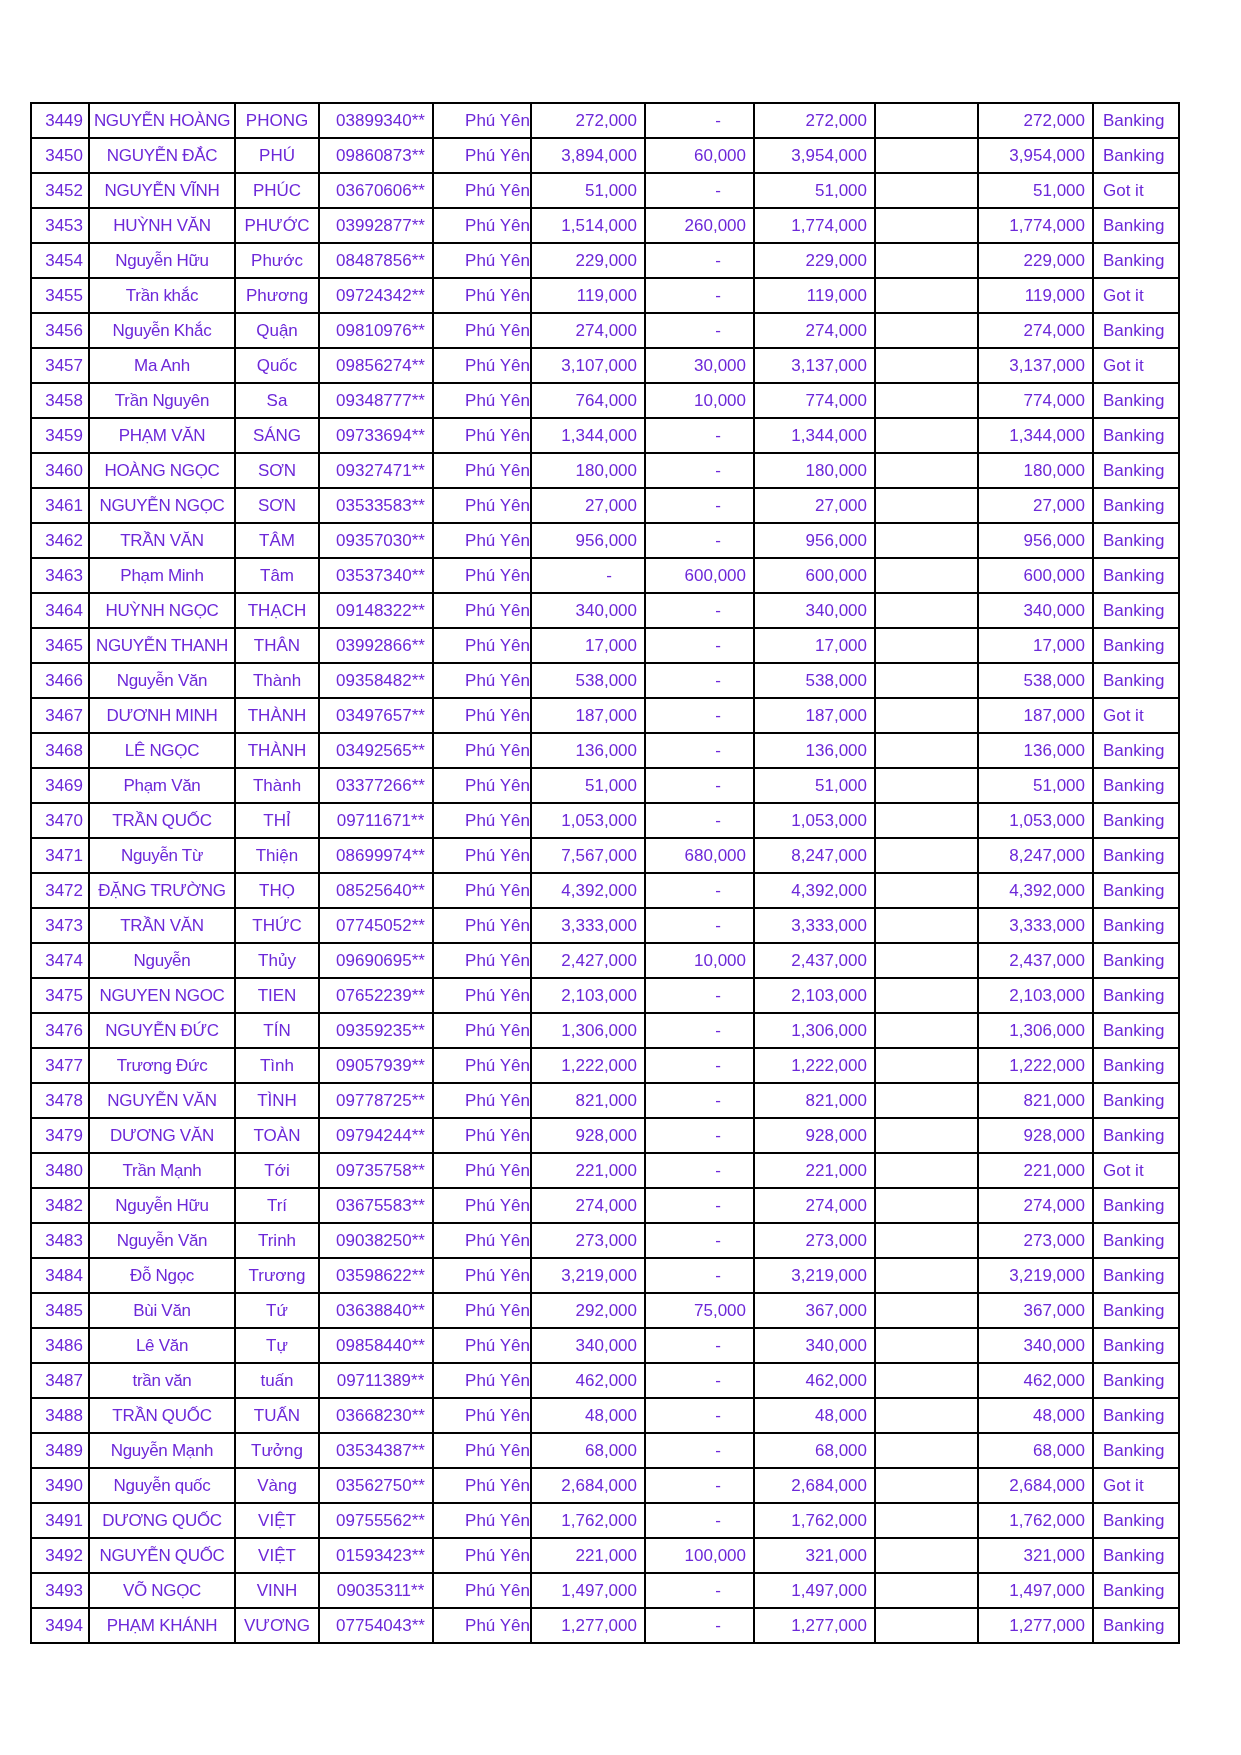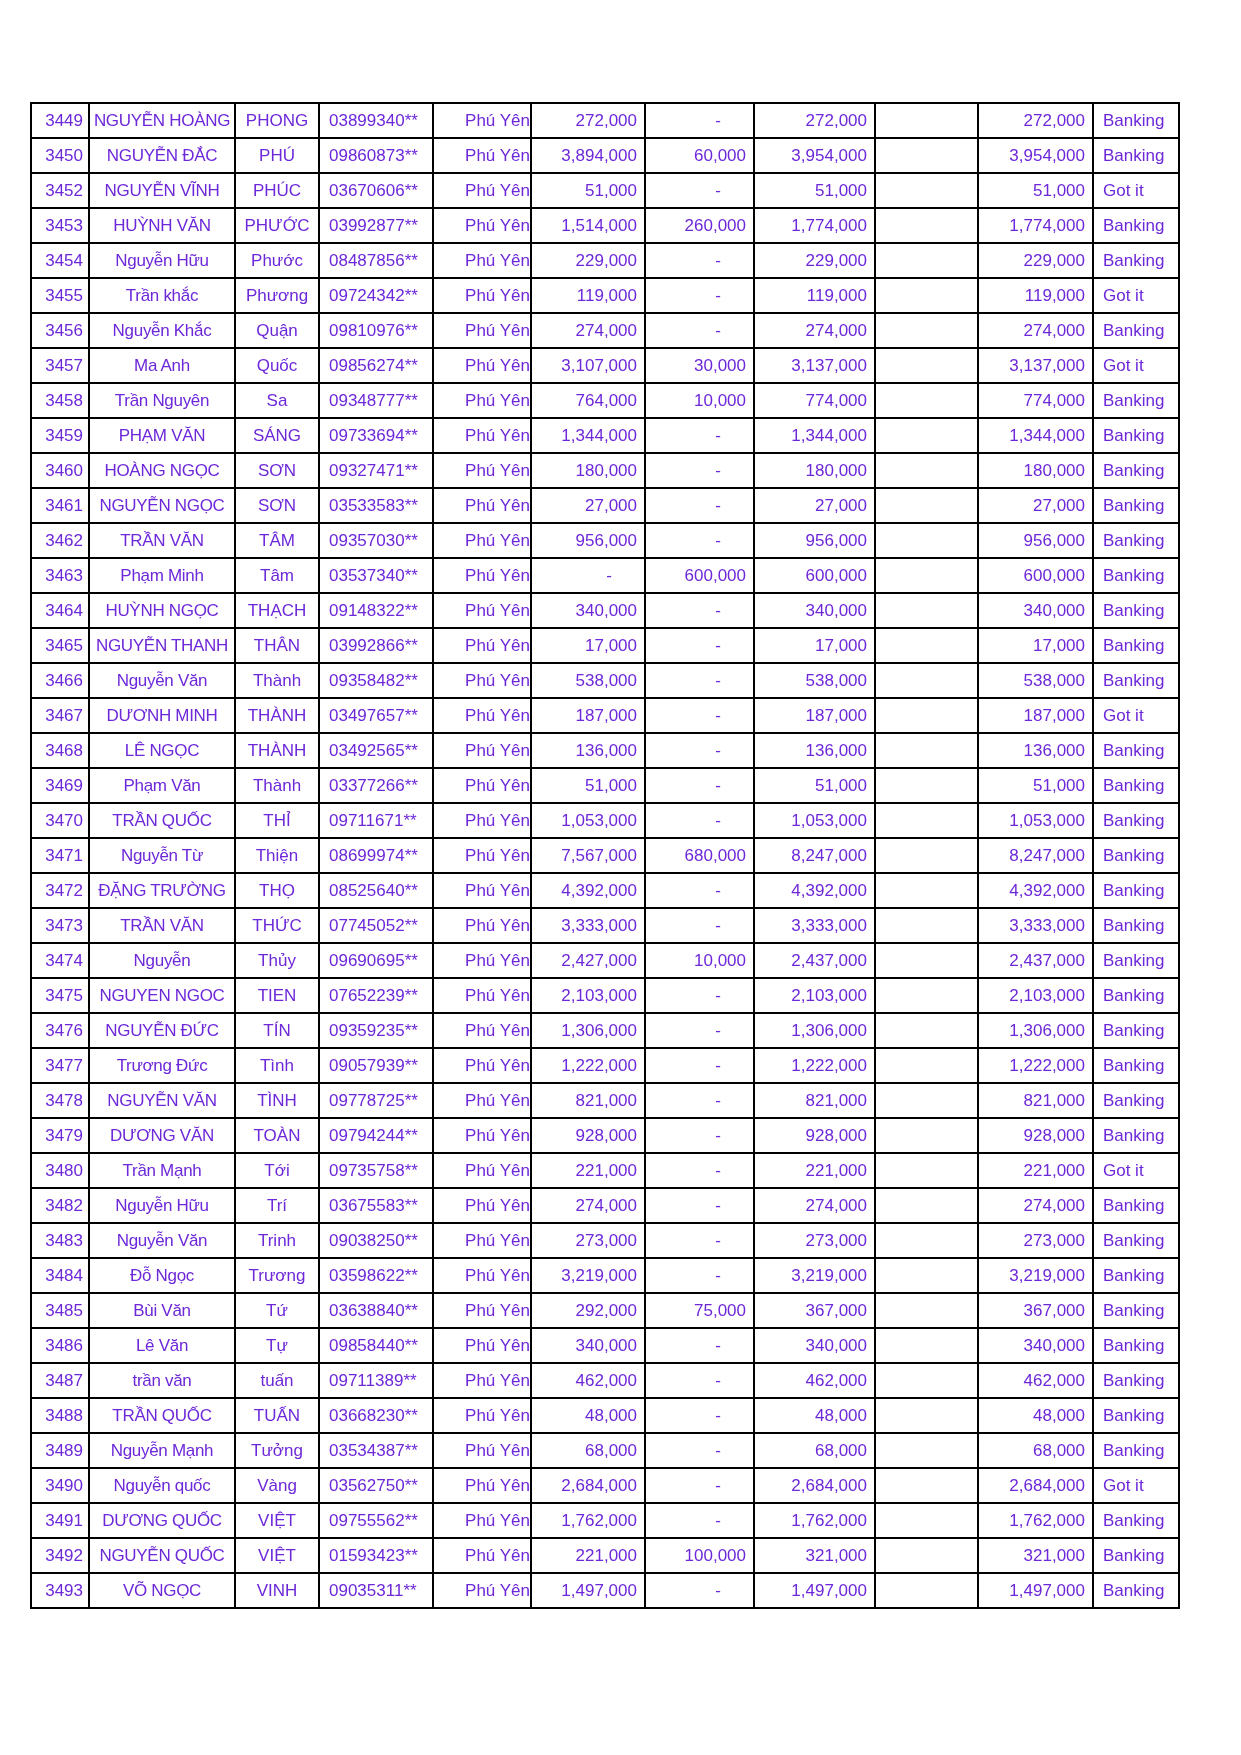--- a/index.html
+++ b/index.html
@@ -46,7 +46,7 @@
   td.c0  { text-align: right;  padding-right: 5px; }
   td.c1  { text-align: center; letter-spacing: -0.3px; }
   td.c2  { text-align: center; }
-  td.c3  { text-align: left;   padding-left: 9px; }
+  td.c3  { text-align: center;   padding-left: 9px; }
   td.c4  { text-align: right; }
   td.c5, td.c6, td.c7, td.c9 { text-align: right; padding-right: 7px; }
   td.c10 { text-align: left;   padding-left: 9px; }

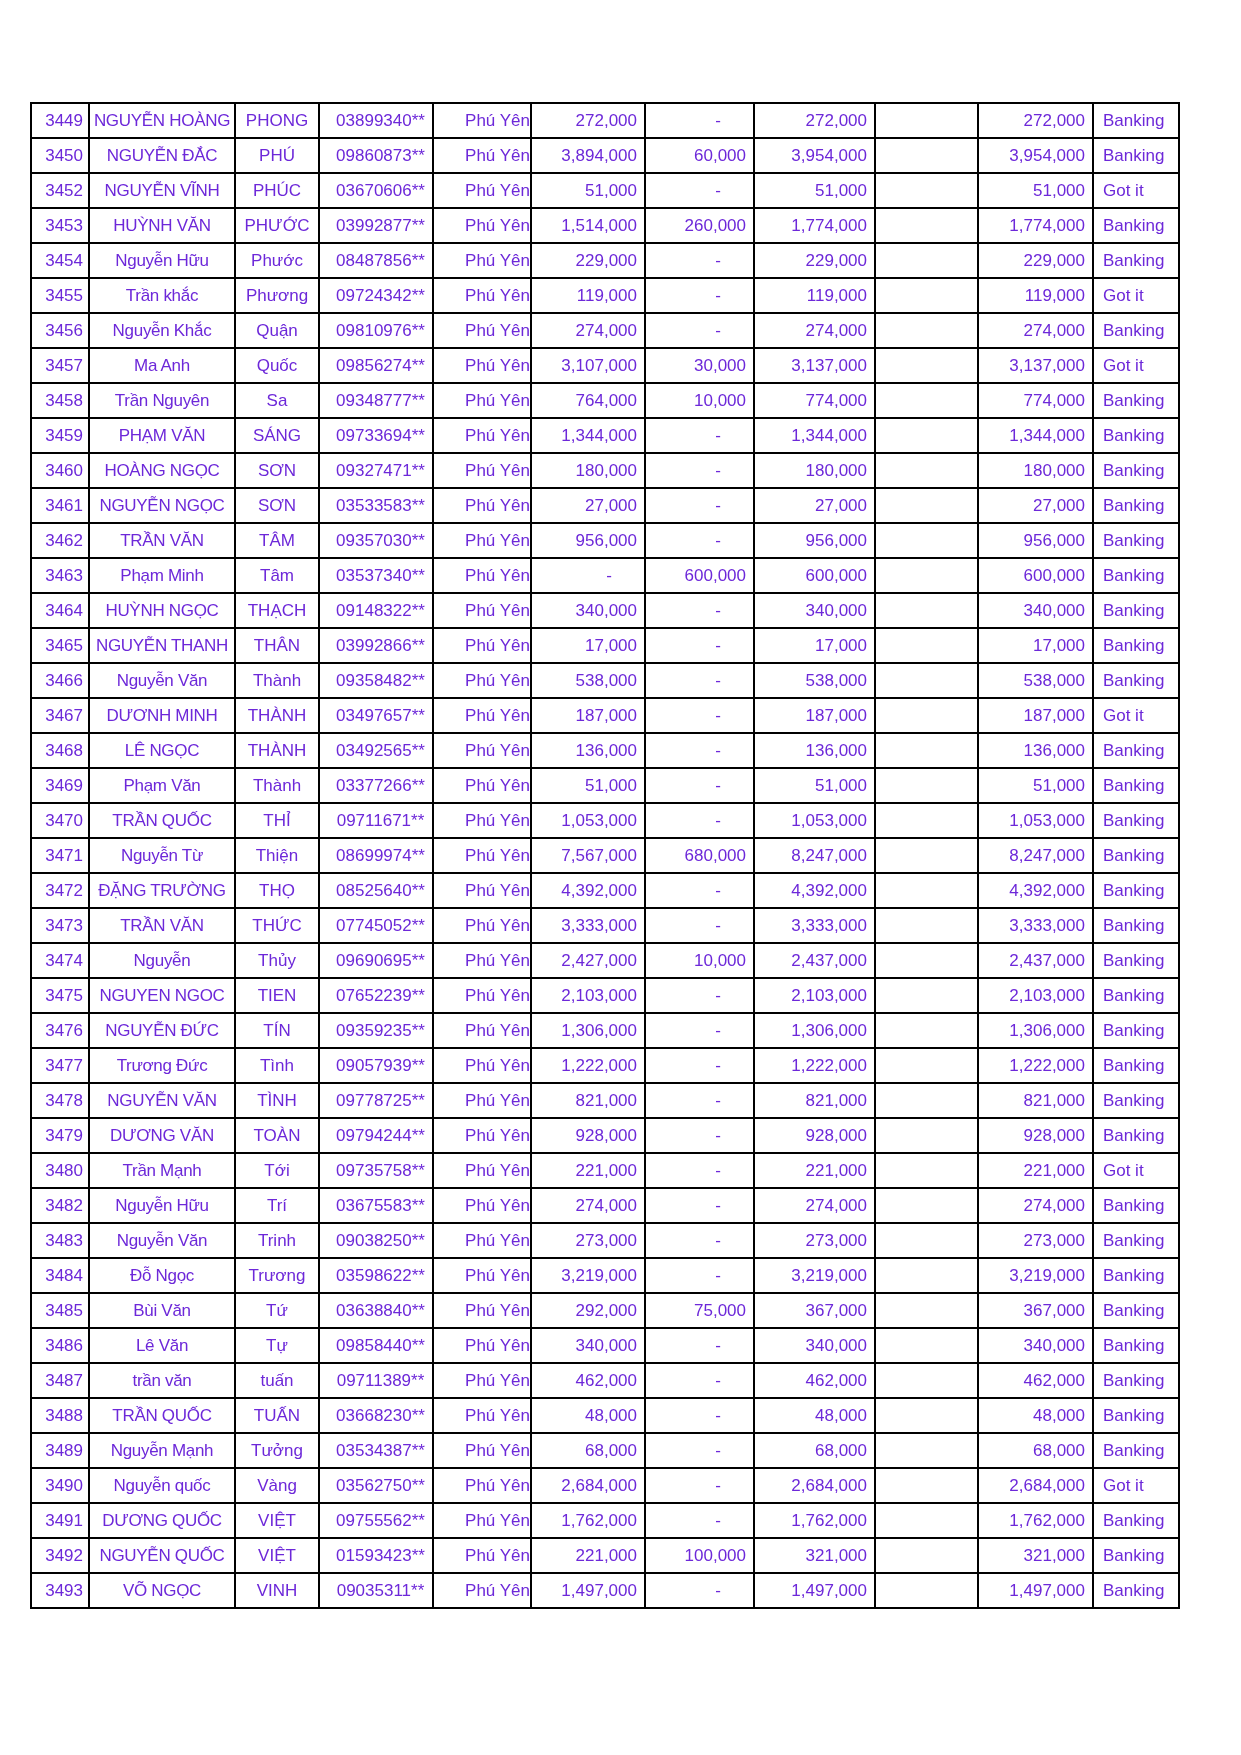--- a/index.html
+++ b/index.html
@@ -630,6 +630,19 @@
           <td class="c9">1,497,000</td>
           <td class="c10">Banking</td>
         </tr>
+        <tr>
+          <td class="c0">3494</td>
+          <td class="c1">PHẠM KHÁNH</td>
+          <td class="c2">VƯƠNG</td>
+          <td class="c3">07754043**</td>
+          <td class="c4">Phú Yên</td>
+          <td class="c5">1,277,000</td>
+          <td class="c6 dash">-</td>
+          <td class="c7">1,277,000</td>
+          <td class="c8"></td>
+          <td class="c9">1,277,000</td>
+          <td class="c10">Banking</td>
+        </tr>
       </tbody>
   </table>
 </div>

